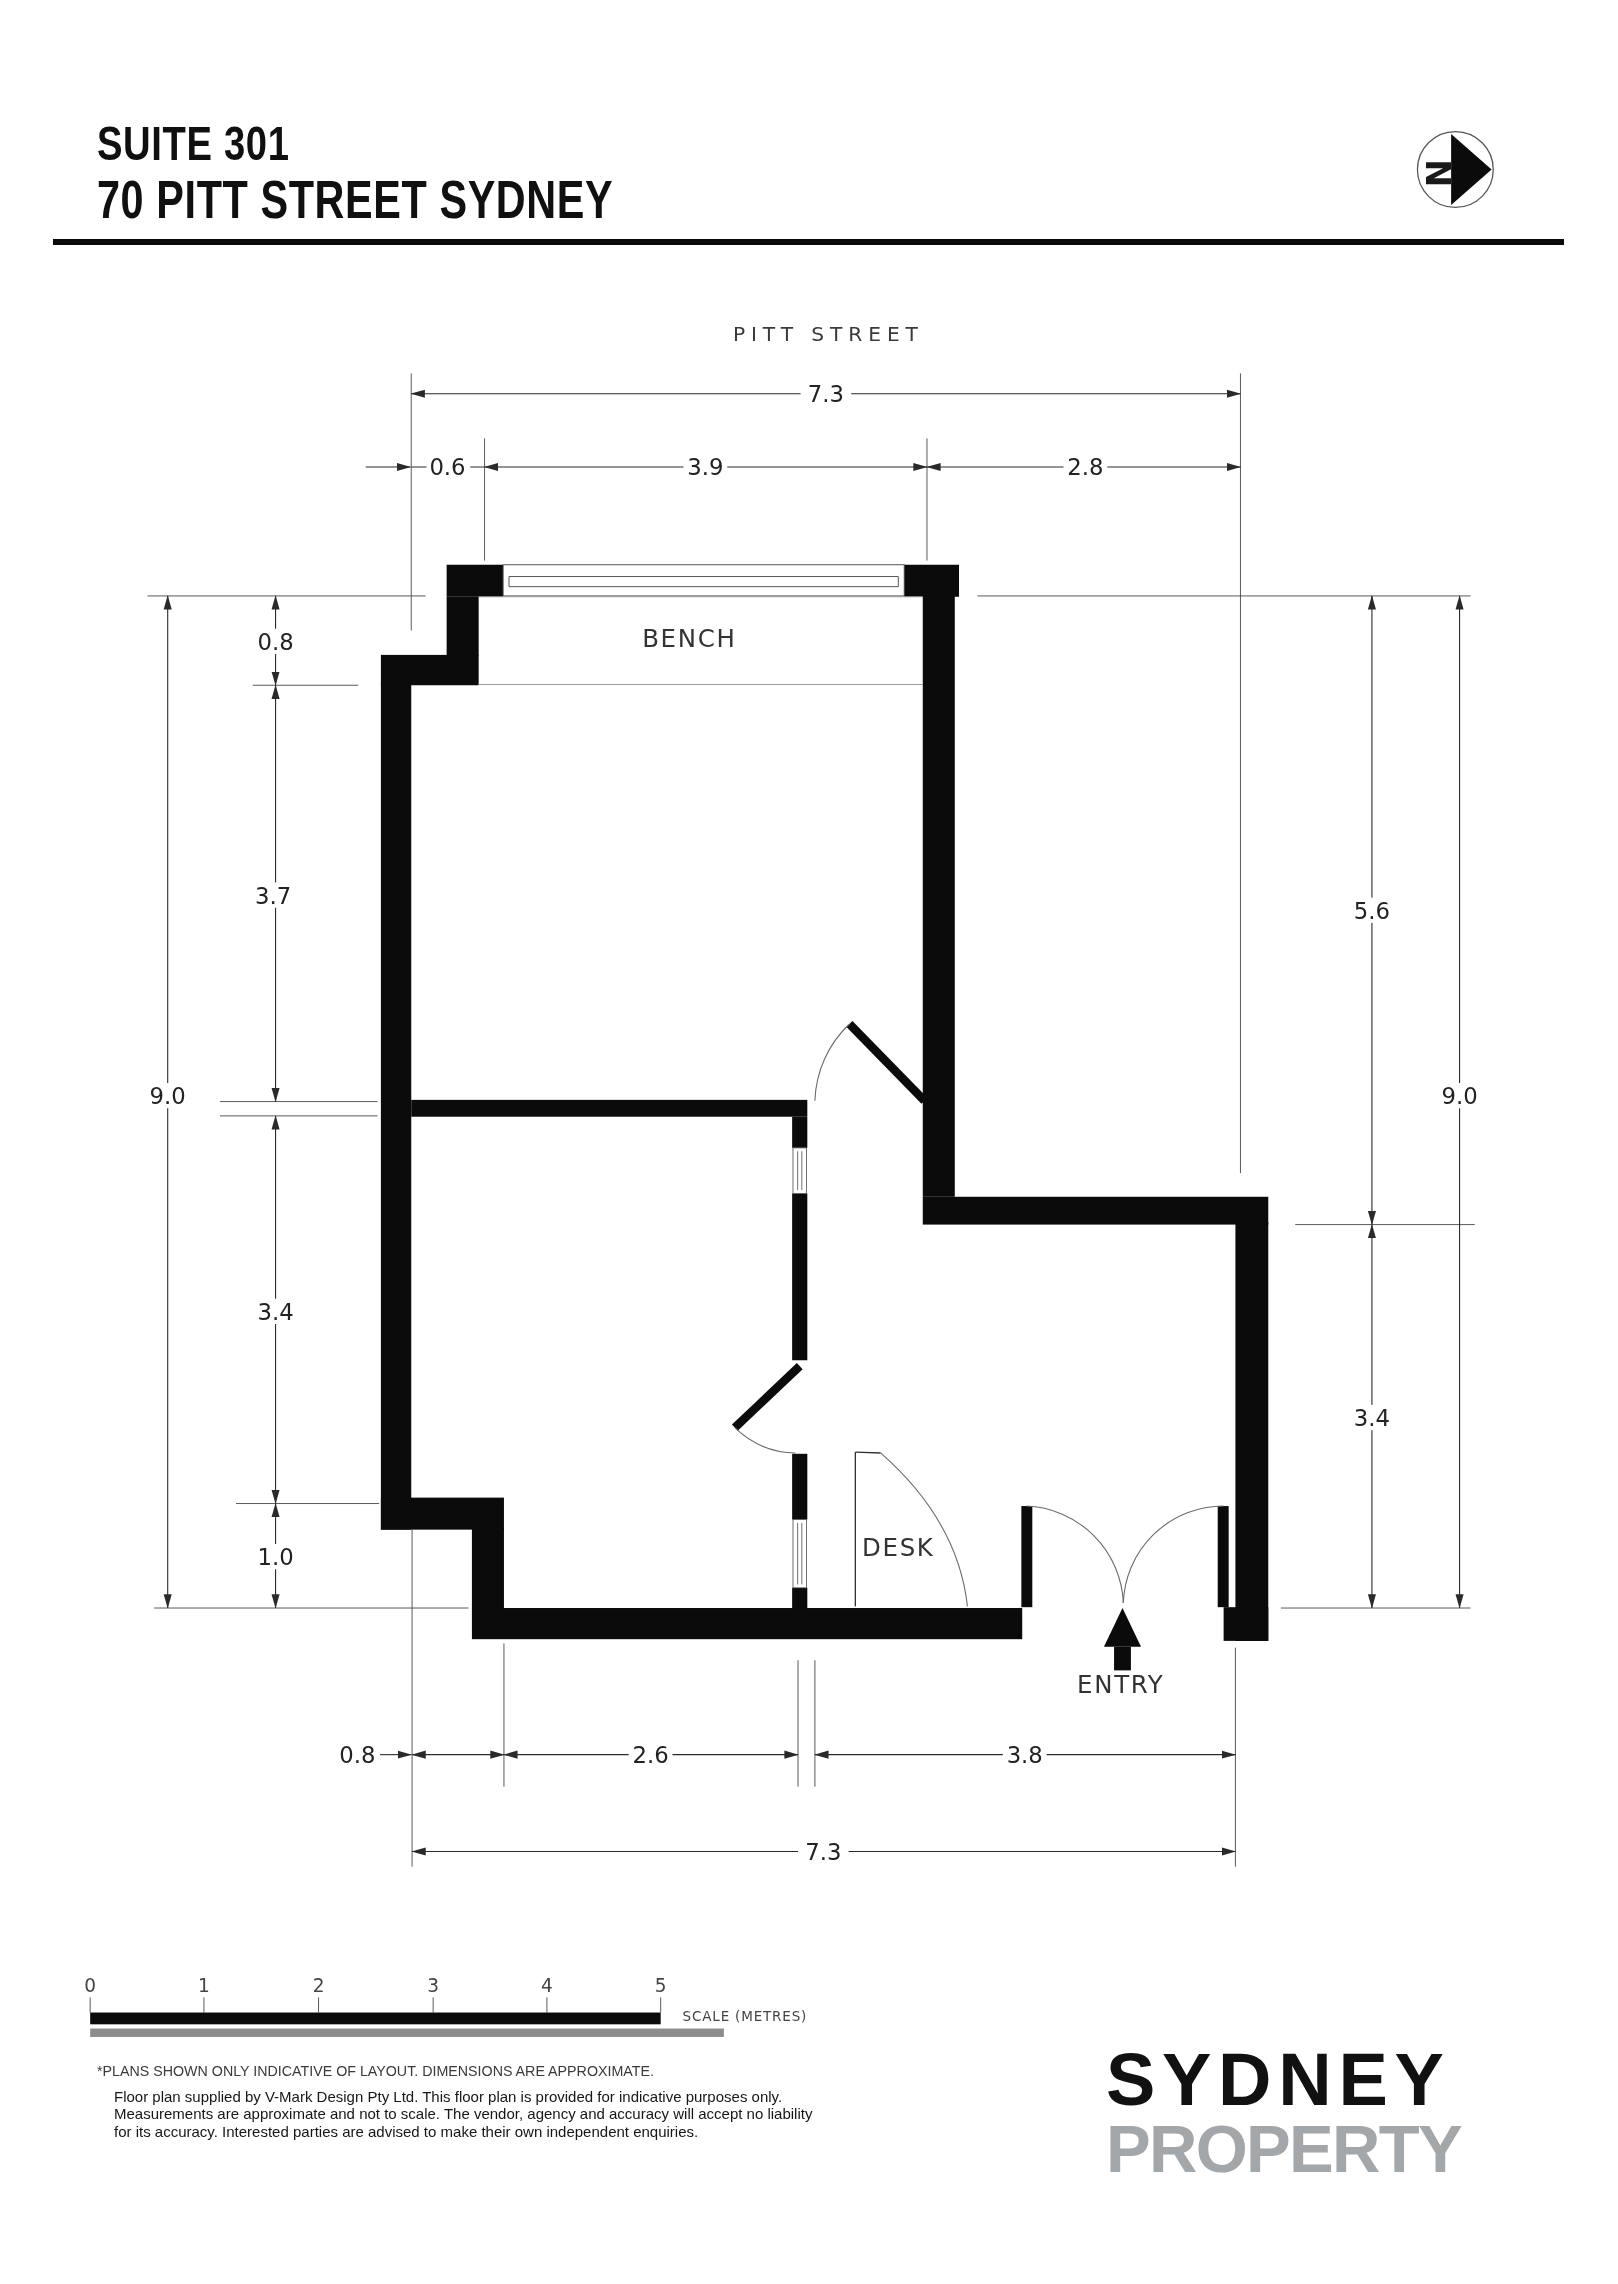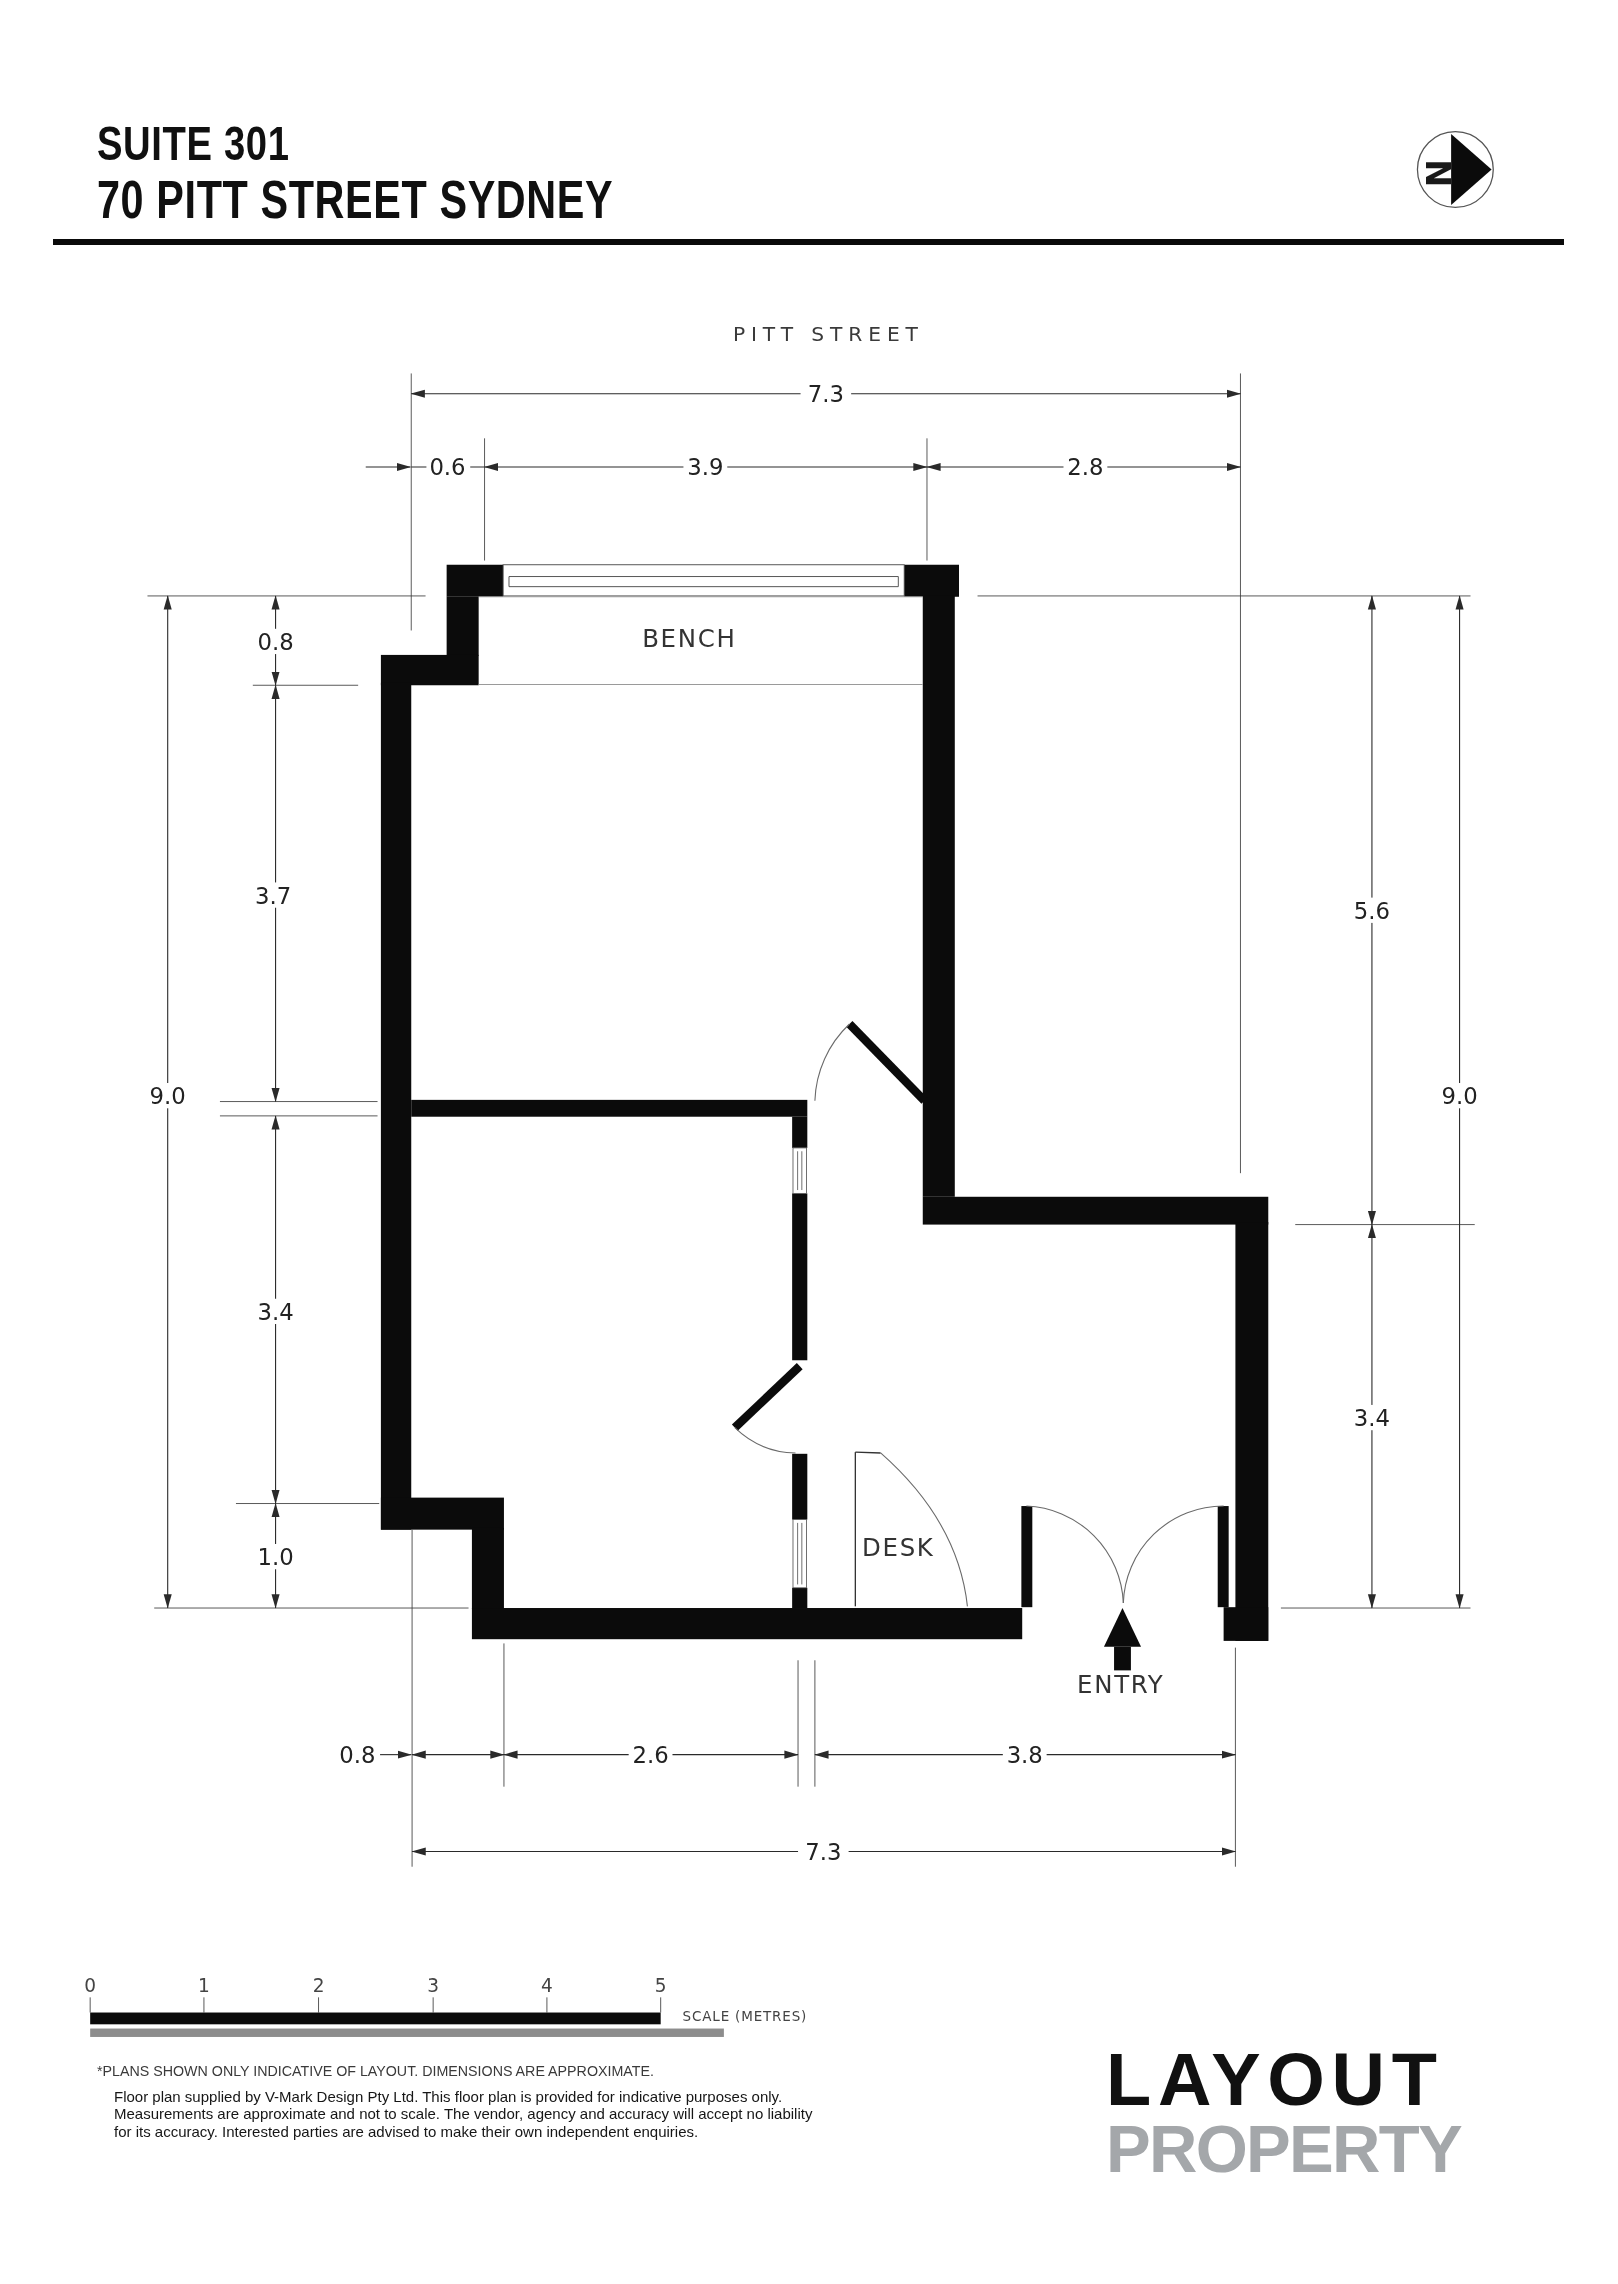--- a/index.html
+++ b/index.html
@@ -244,7 +244,7 @@
   </div>
 
   <div id="logo">
-    <div class="name">LAYOUT</div>
+    <div class="name">SYDNEY</div>
     <div class="type">PROPERTY</div>
   </div>
 

